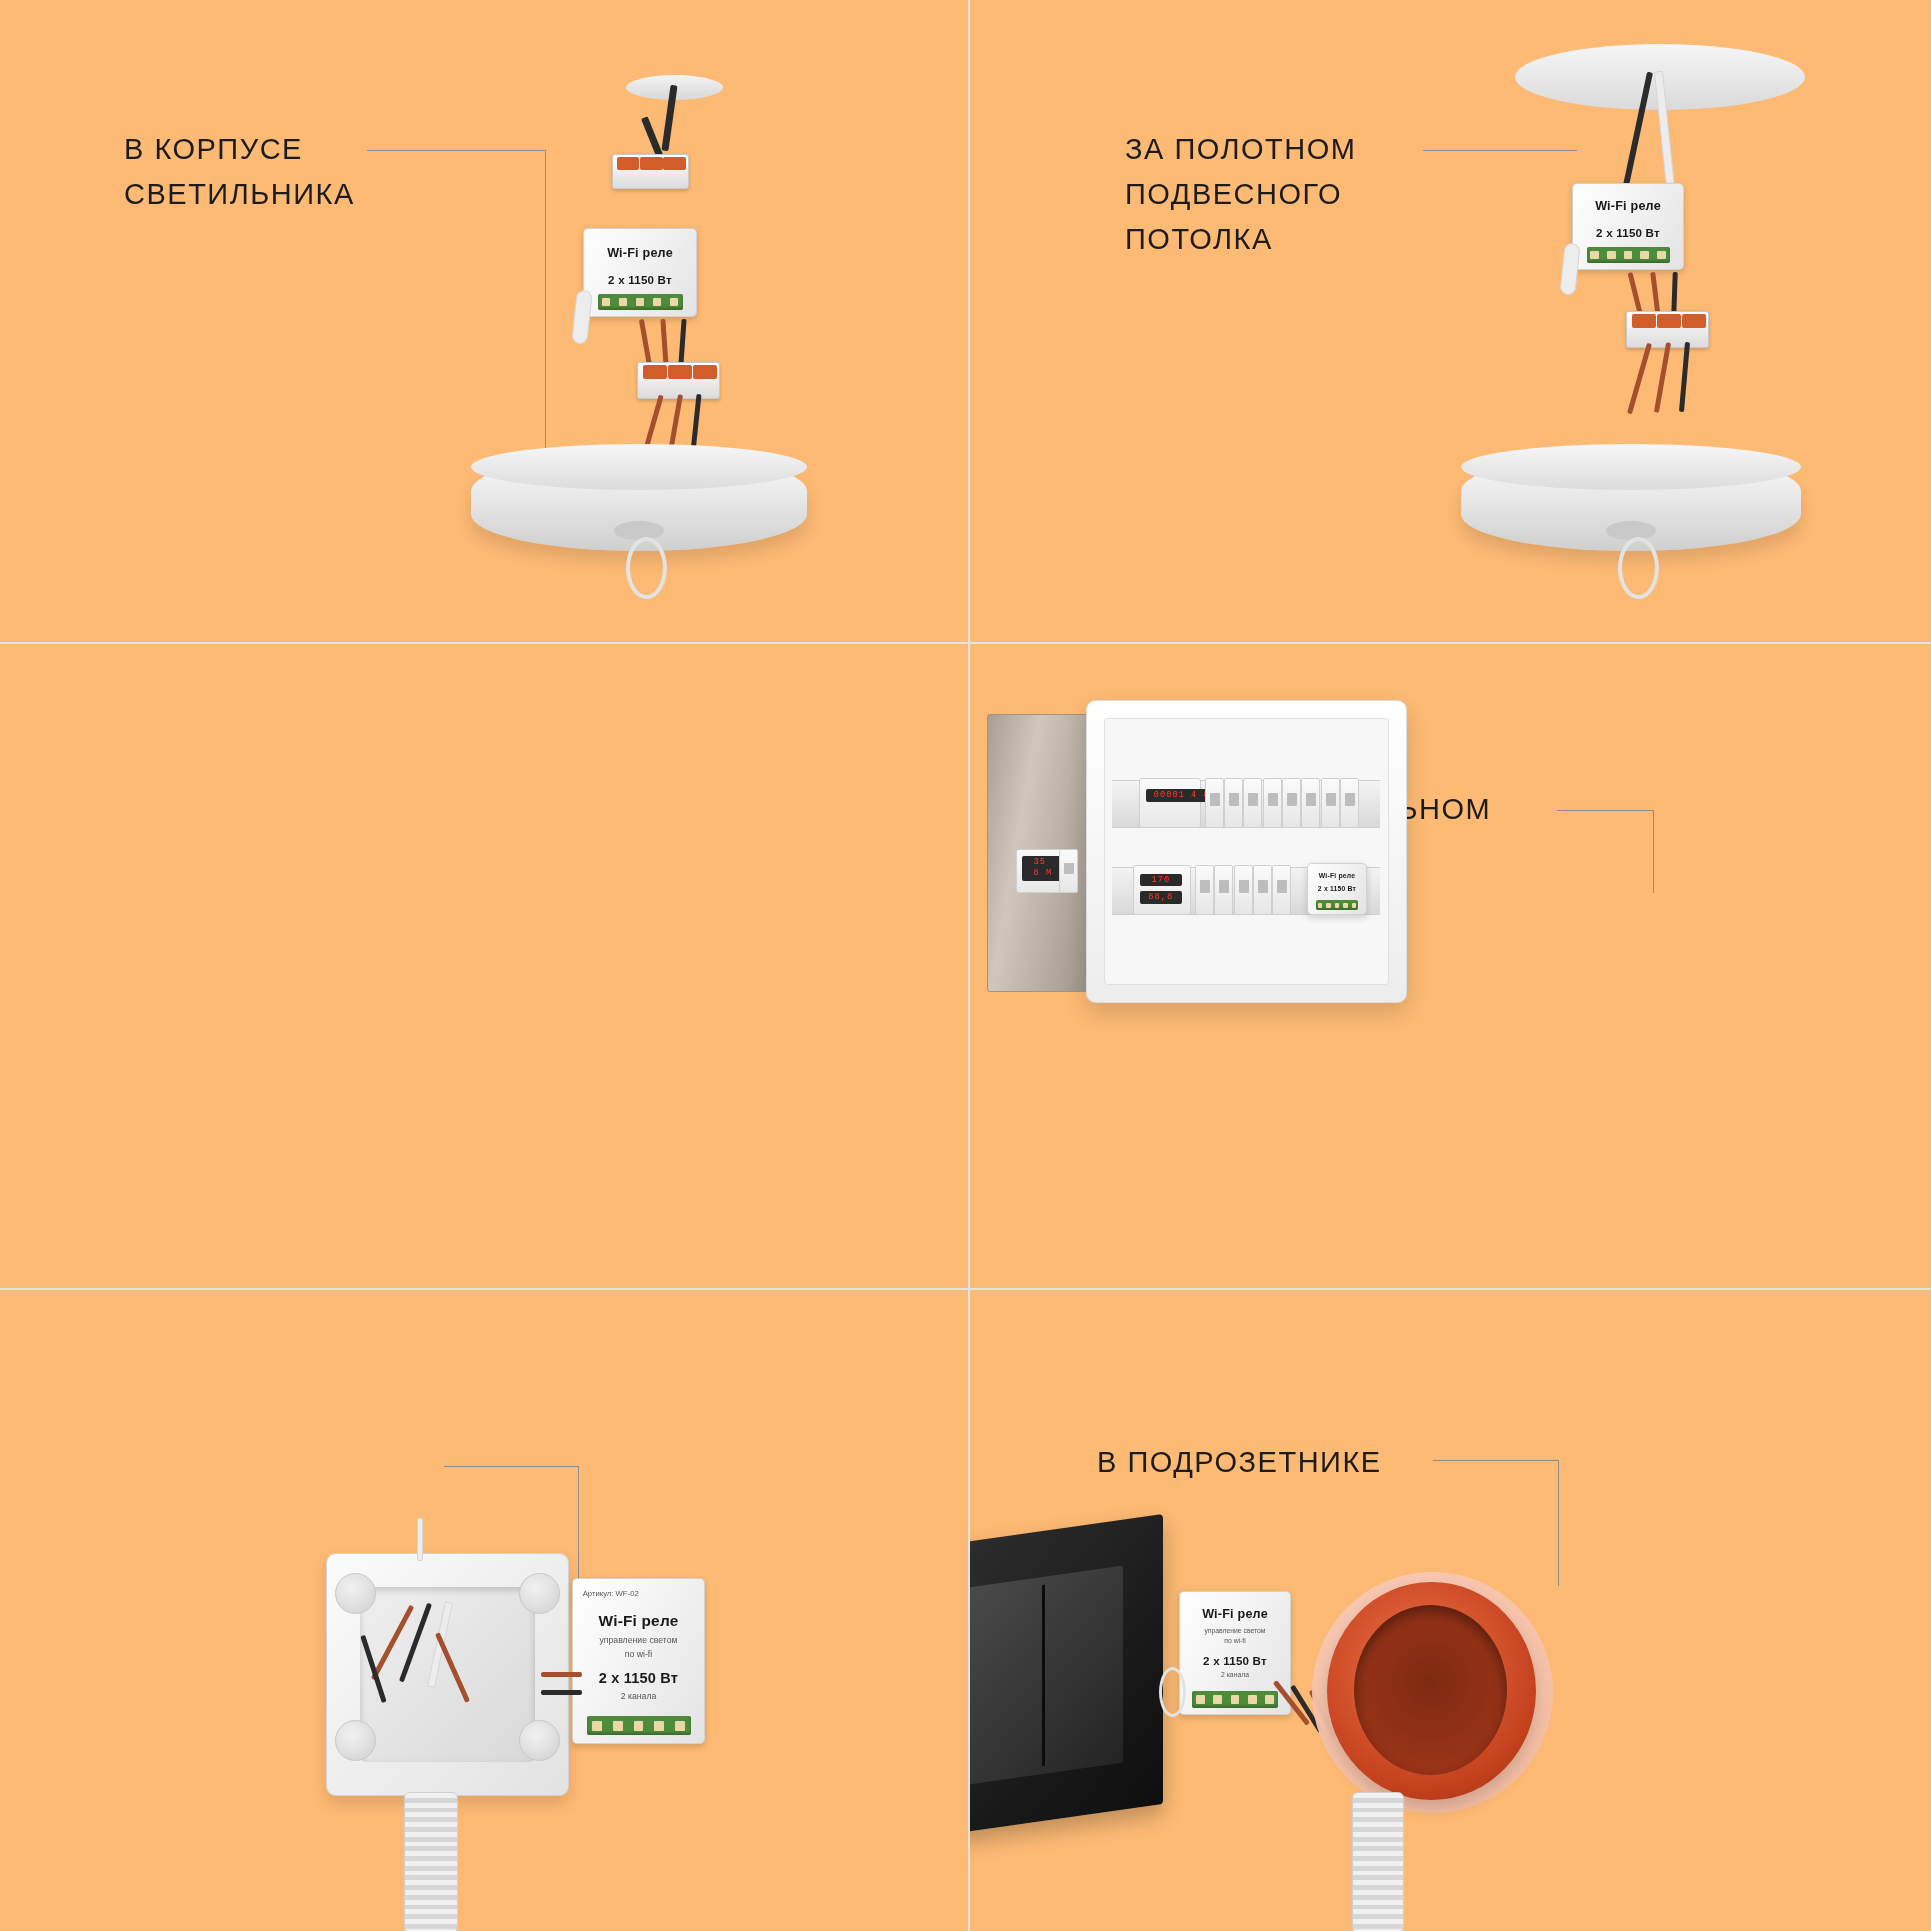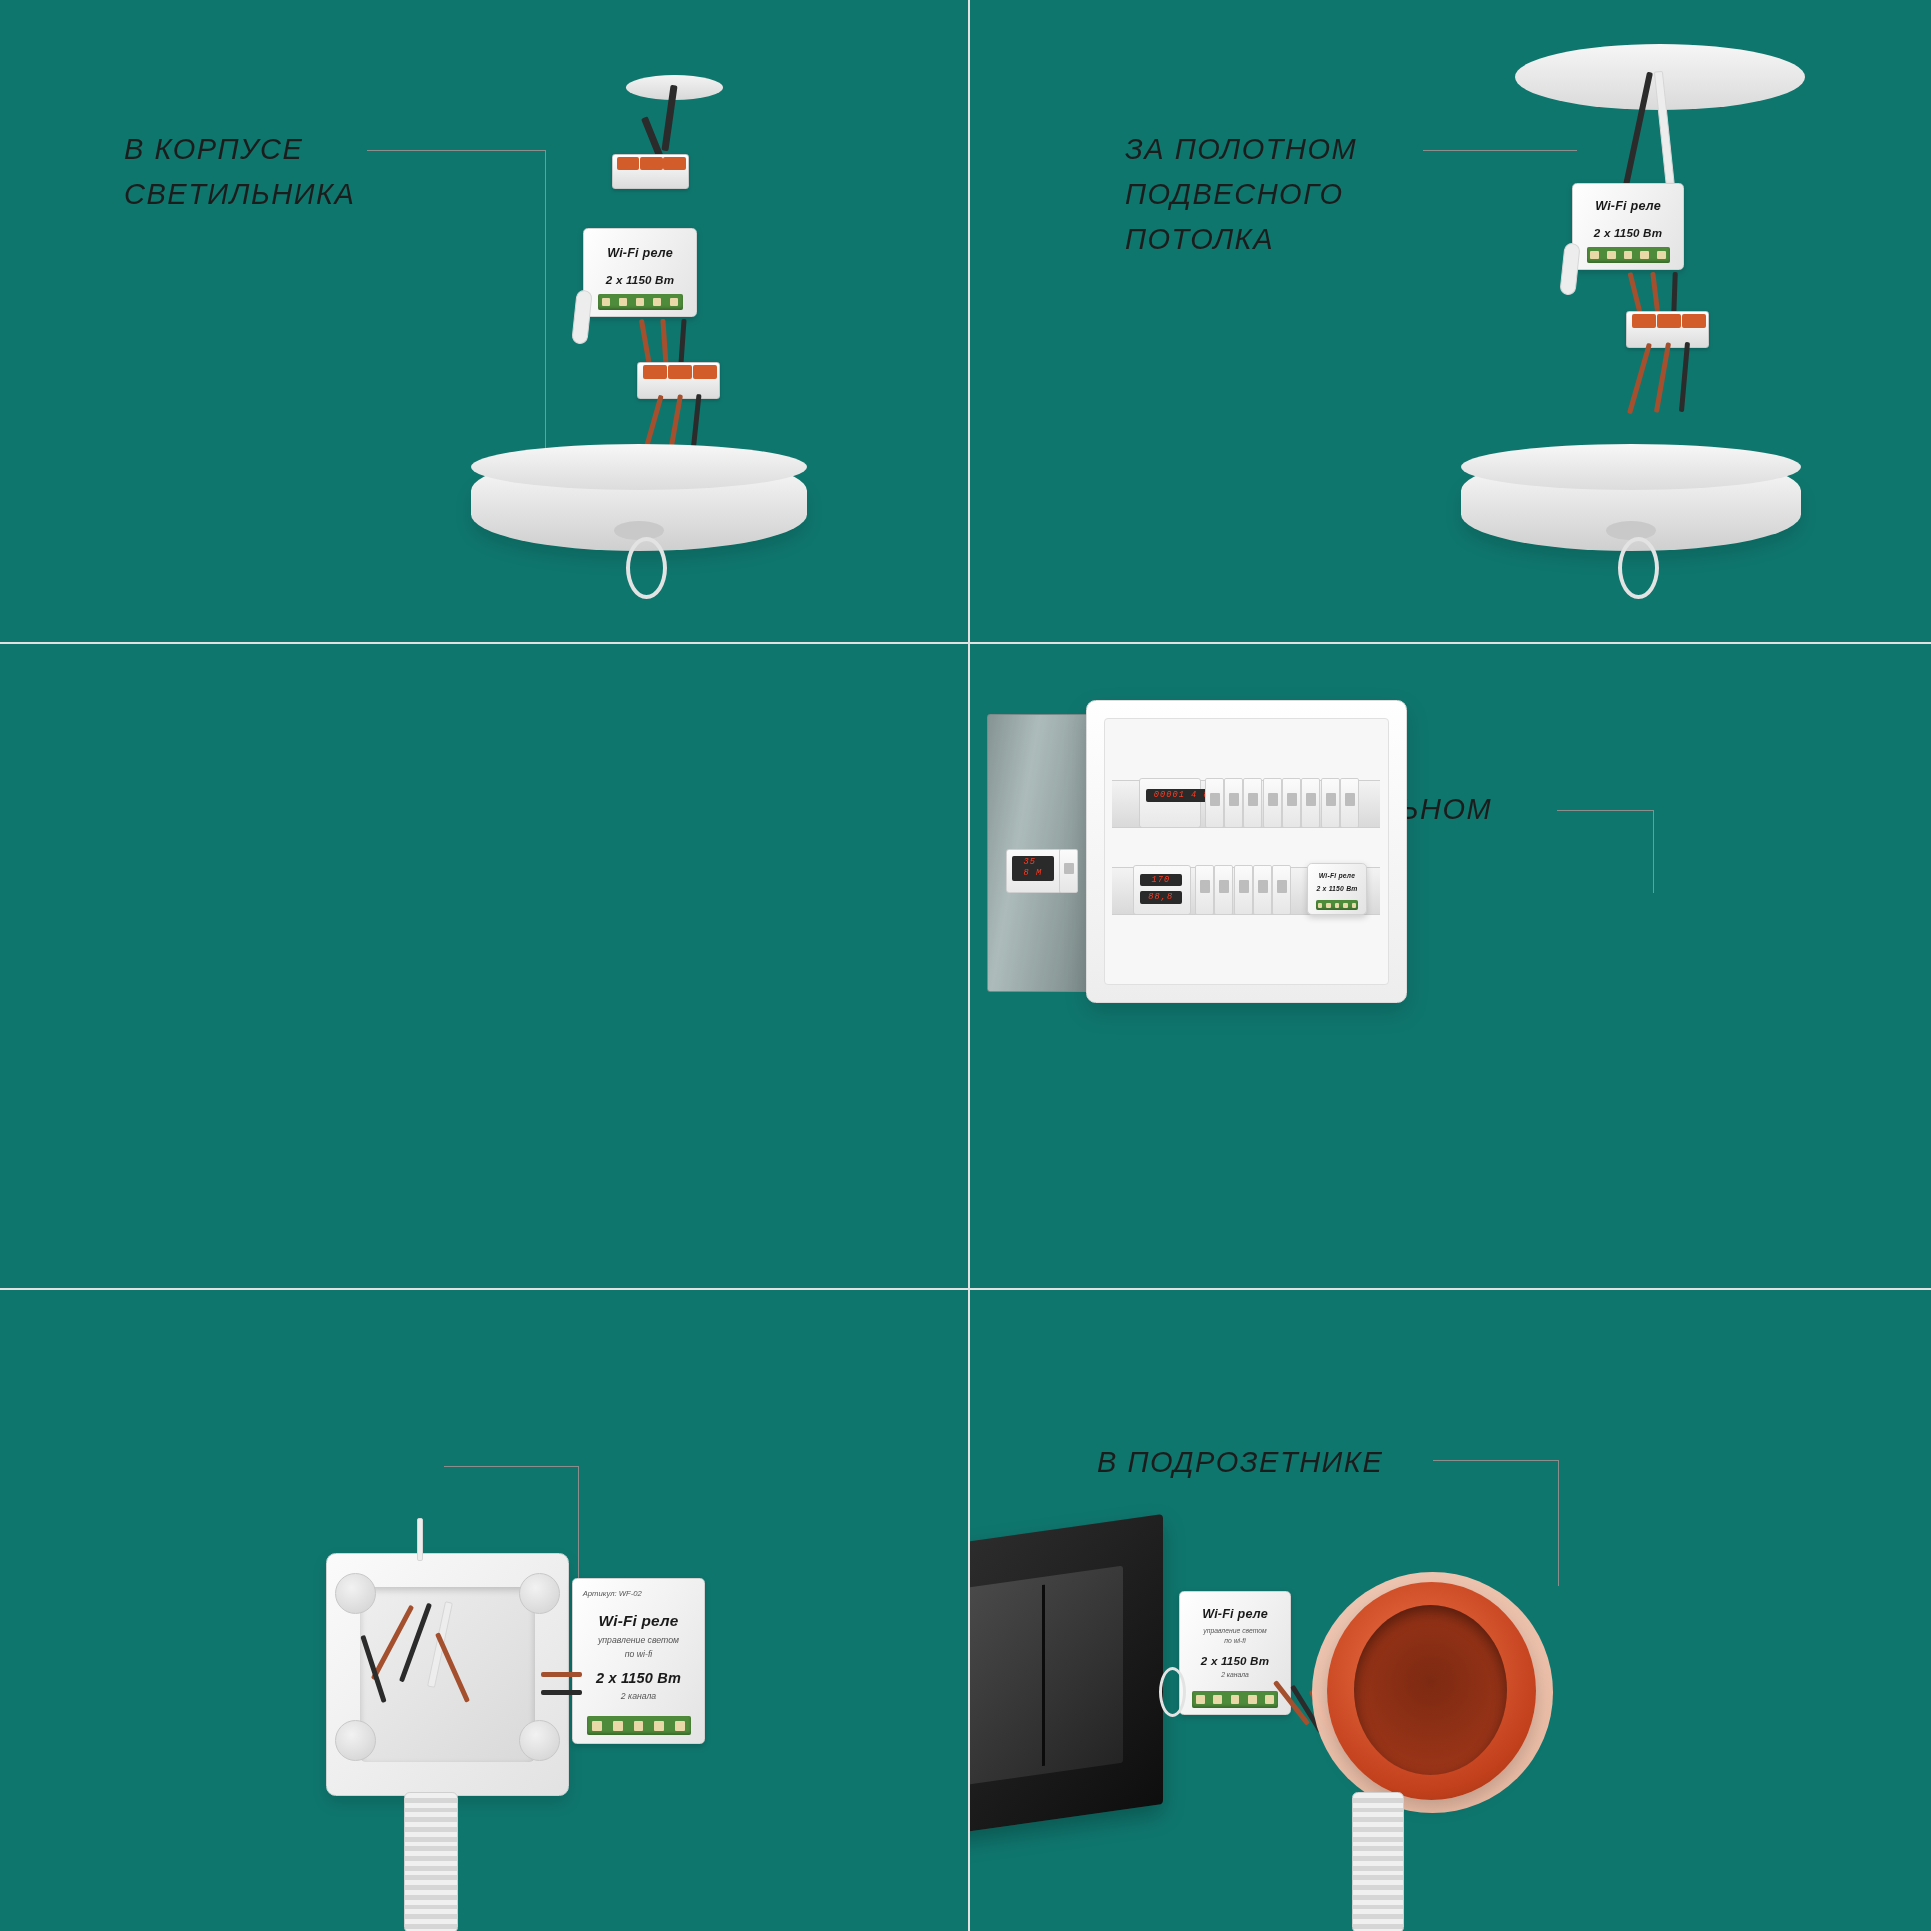--- a/index.html
+++ b/index.html
@@ -18,8 +18,7 @@
     position: relative;
     width: 1931px;
     height: 1931px;
-    background: #0f766e;
-    font-style: italic;
+    background: #fdba74;
   }
   
   .grid-line {

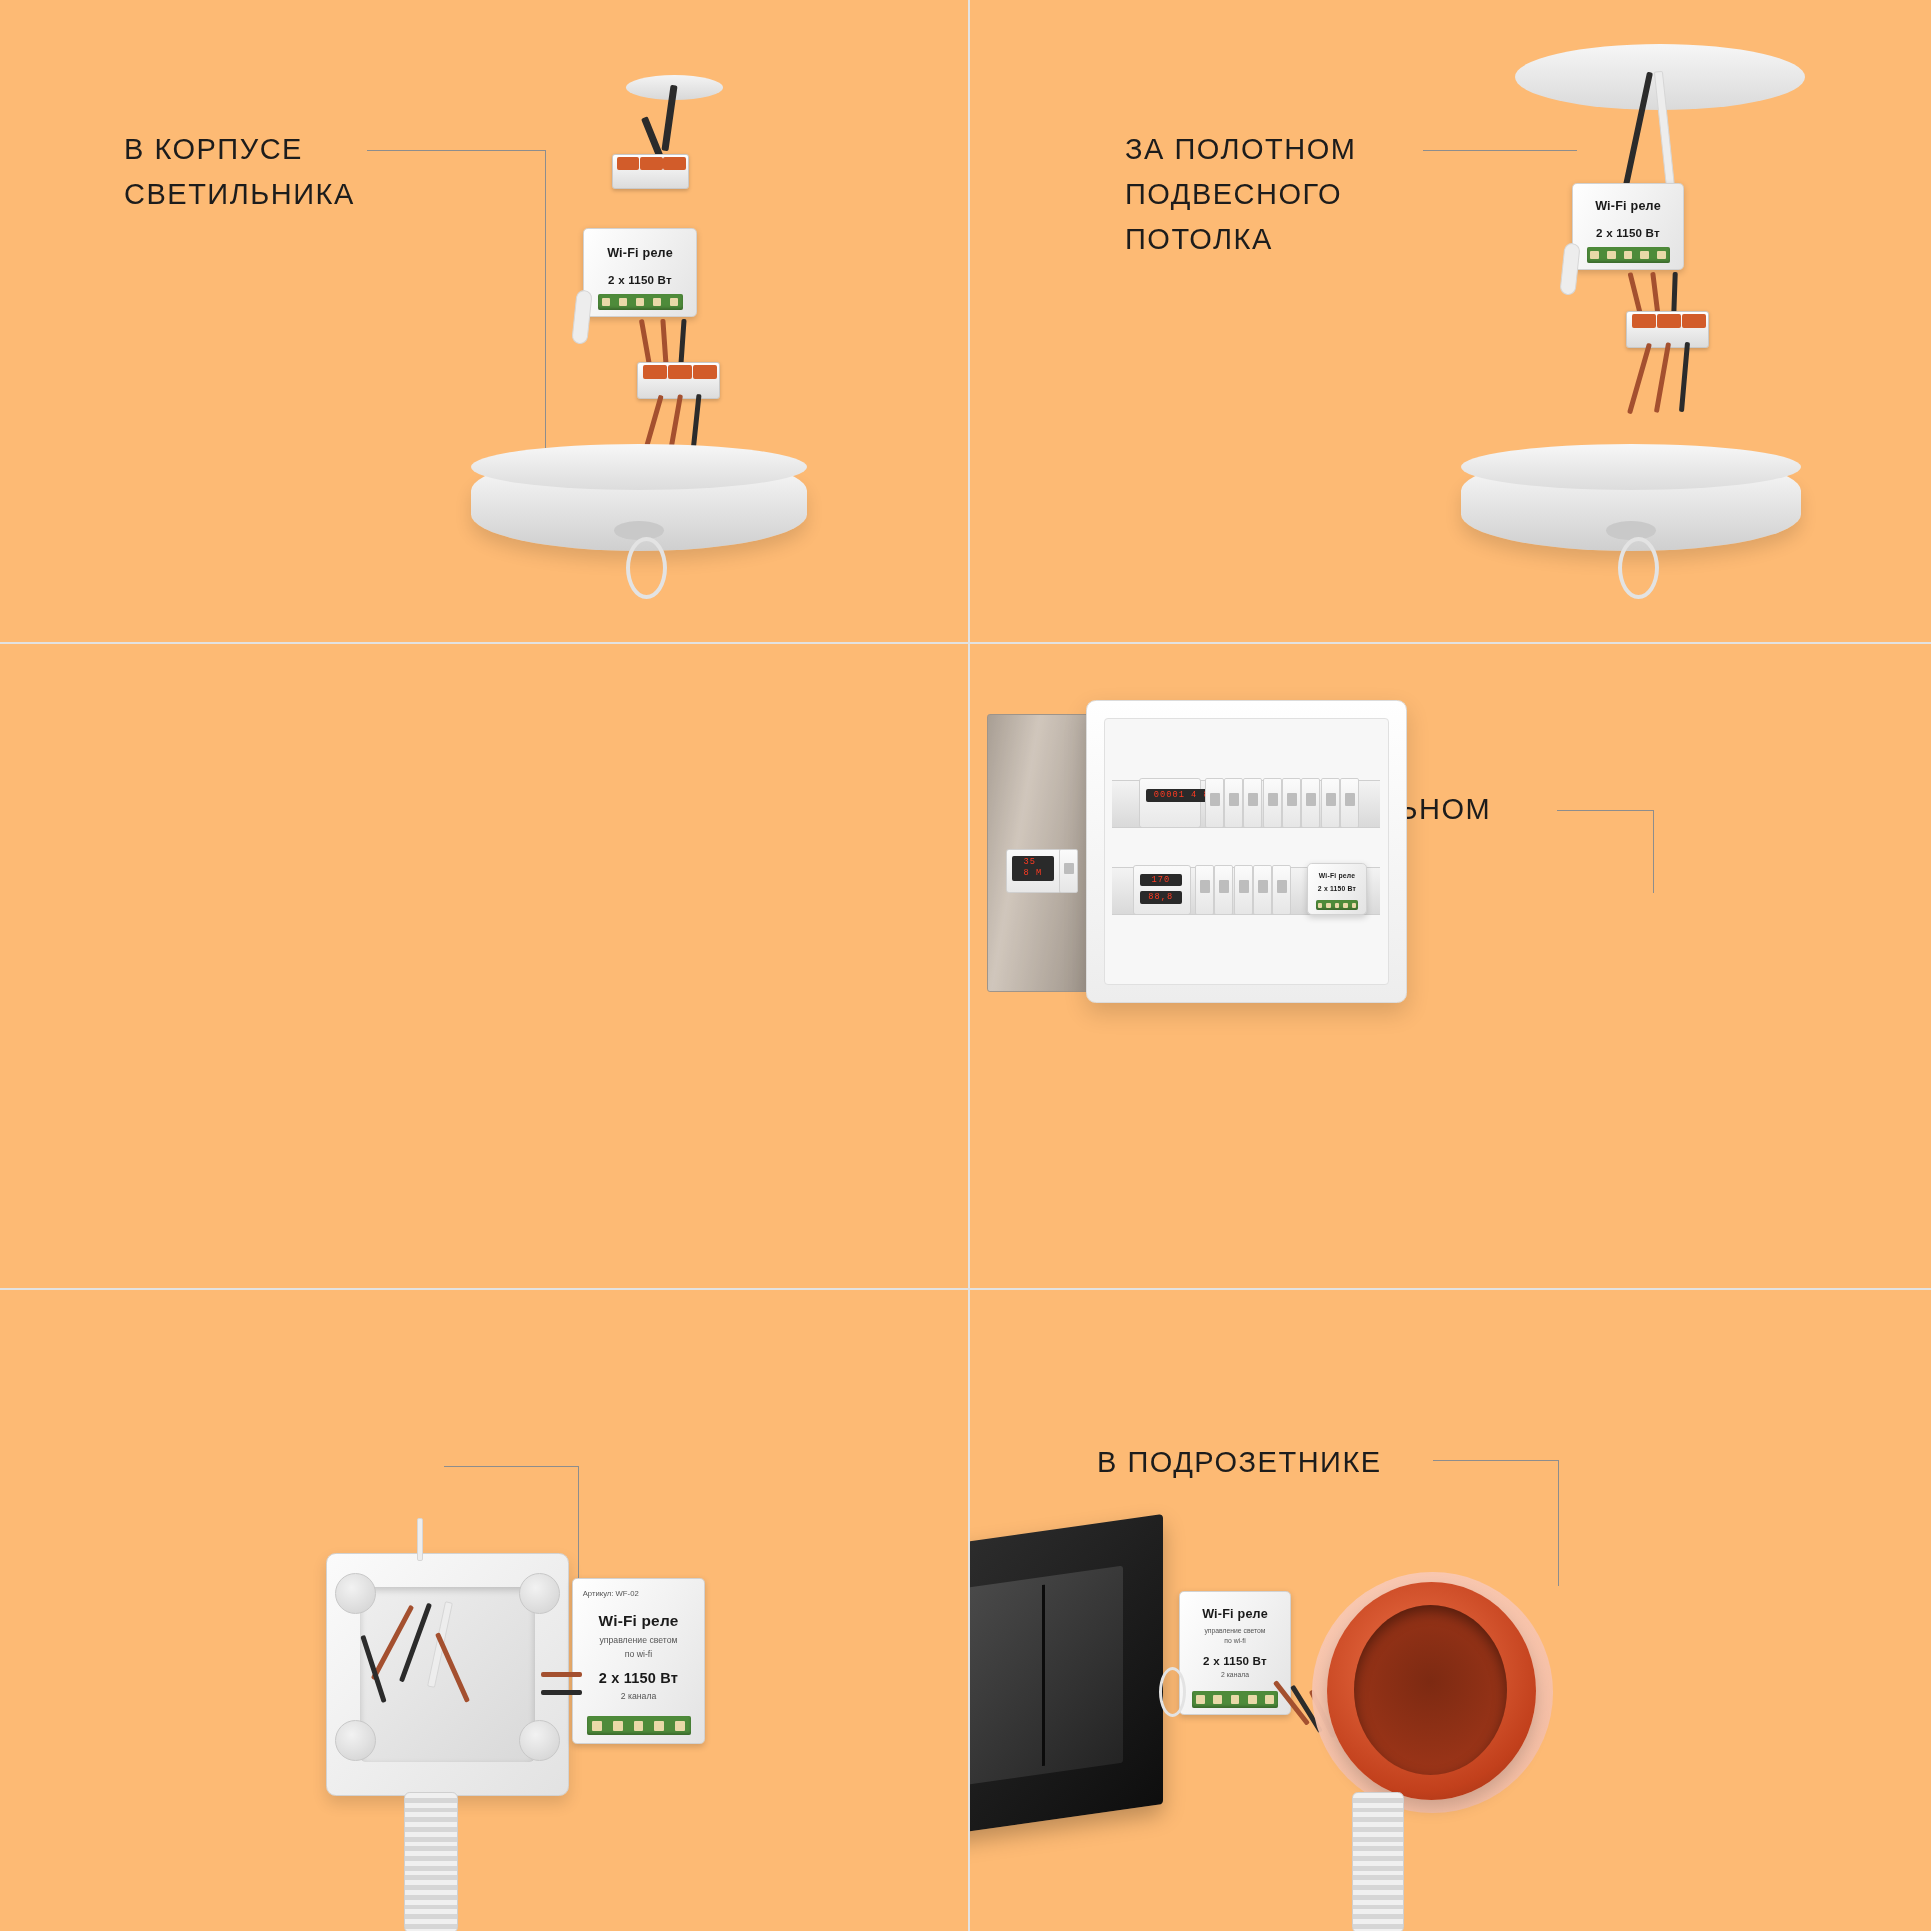--- a/index.html
+++ b/index.html
@@ -437,7 +437,7 @@
       </div>
     </div>
 
-    <div class="meter" style="left:36px; top:205px; width:54px; height:42px;">
+    <div class="meter" style="left:46px; top:205px; width:54px; height:42px;">
       <div class="screen" style="left:4.8px; top:5.8px; width:42px; height:25px; font-size:8.7px; white-space:pre-line; line-height:11.6px;">35
 8 М</div>
     </div>

